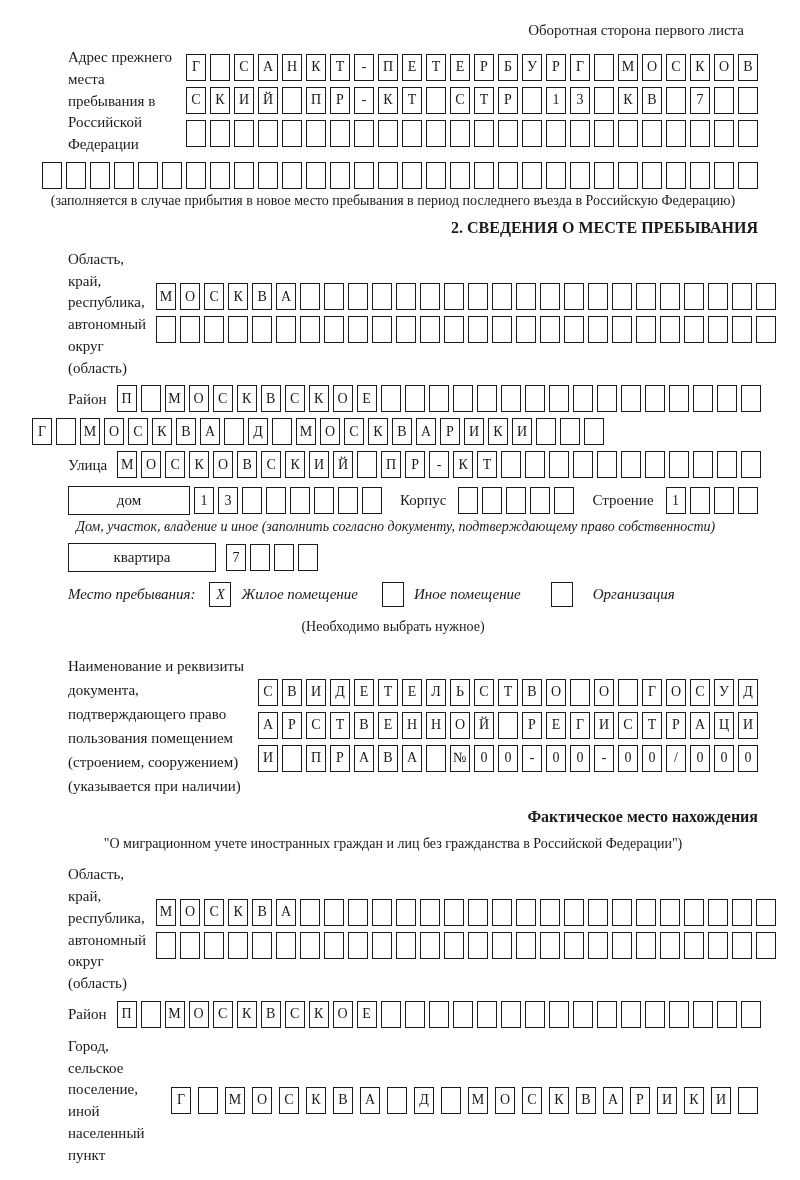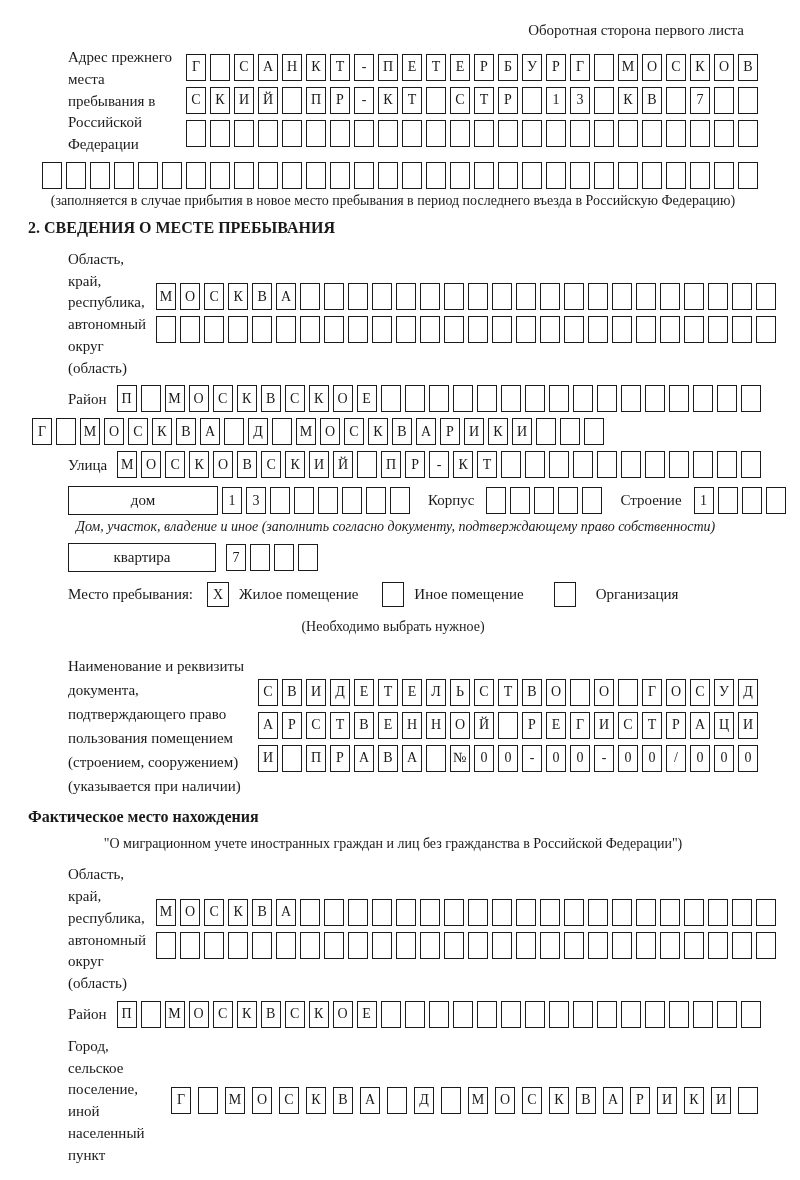--- a/index.html
+++ b/index.html
@@ -23,7 +23,7 @@
   .fieldline{display:flex;align-items:center;margin-bottom:6px;}
   .fieldlabel{flex:1 1 auto;padding:2px 6px 0 40px;line-height:1.45;}
   .note-c{text-align:center;font-size:14px;margin:4px 0 10px 0;}
-  .sec-title{text-align:left;font-weight:bold;font-size:16px;margin:10px 0 10px 0;}
+  .sec-title{text-align:right;font-weight:bold;font-size:16px;margin:10px 0 10px 0;}
   .namebox{
     box-sizing:border-box;border:1.6px solid #1c1c1c;height:29px;
     display:inline-flex;align-items:center;justify-content:center;background:#fff;flex:0 0 auto;

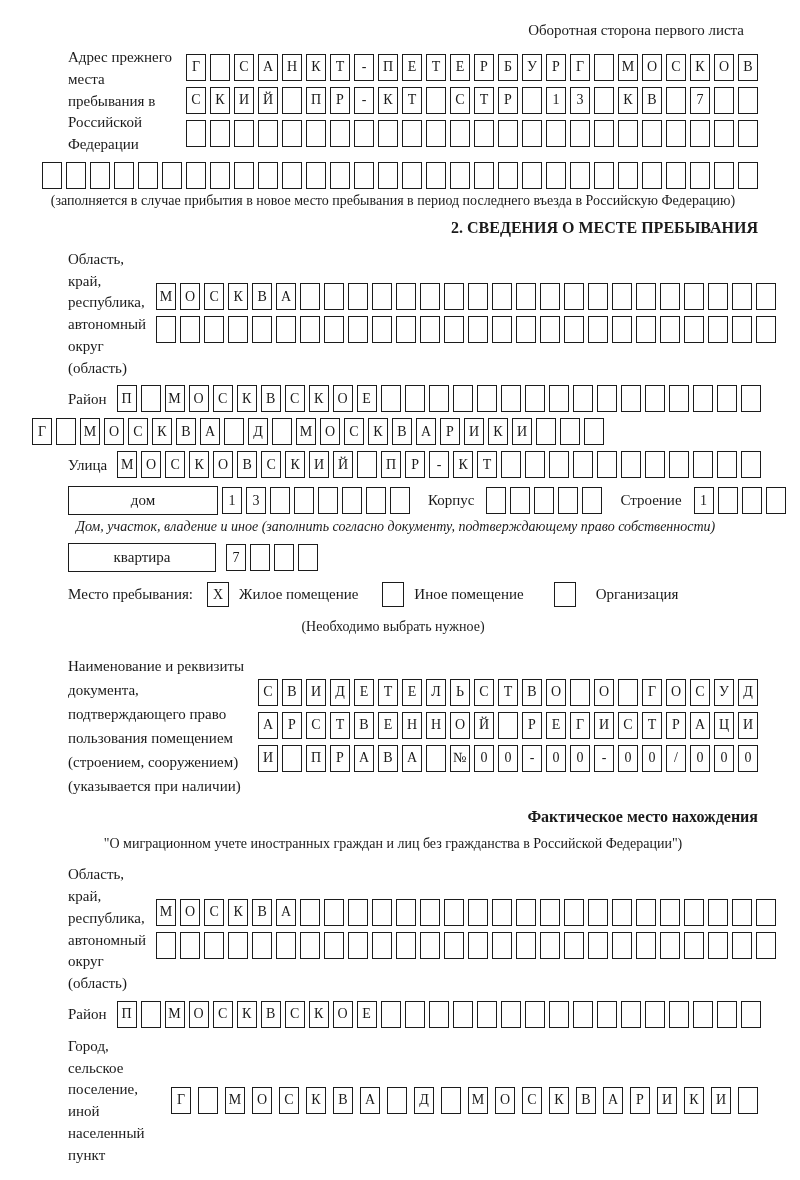--- a/index.html
+++ b/index.html
@@ -322,7 +322,7 @@
   </div>
 
   <div class="inline-row">
-    <div class="namebox" style="width:150px;">дом</div>
+    <div class="namebox" style="width:122px;">дом</div>
     <div class="boxrow left">
         <span class="cell">1</span>
         <span class="cell">3</span>

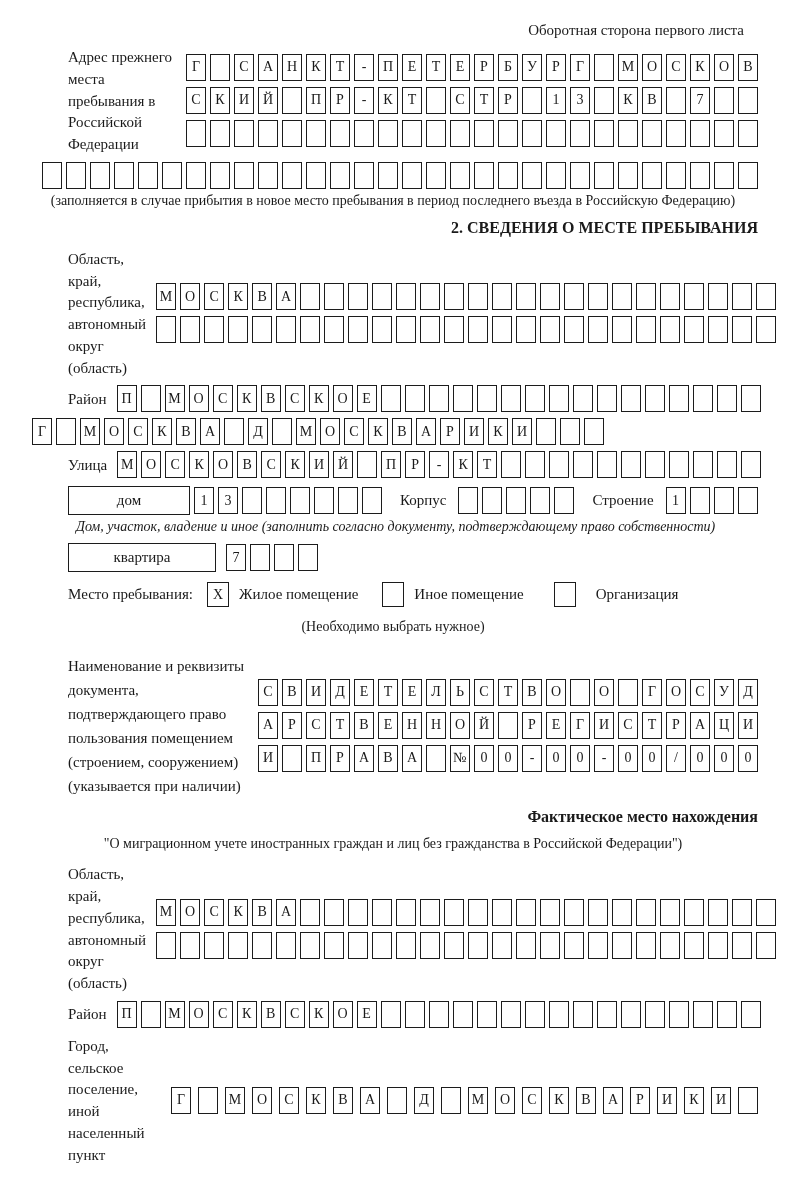--- a/index.html
+++ b/index.html
@@ -31,7 +31,7 @@
   .inline-row{display:flex;align-items:center;margin:8px 0 2px 40px;}
   .inline-row .gaptext{padding:0 8px 0 18px;}
   .leftnote{margin:4px 0 8px 48px;font-size:14px;font-style:italic;}
-  .checkline{display:flex;align-items:center;margin:10px 0 2px 40px;}
+  .checkline{display:flex;align-items:center;margin:10px 0 2px 40px;font-style:italic;}
   .checkbox{
     box-sizing:border-box;width:22px;height:25px;border:1.6px solid #1c1c1c;
     display:inline-flex;align-items:center;justify-content:center;font-size:14px;margin:0 10px 0 14px;flex:0 0 auto;

